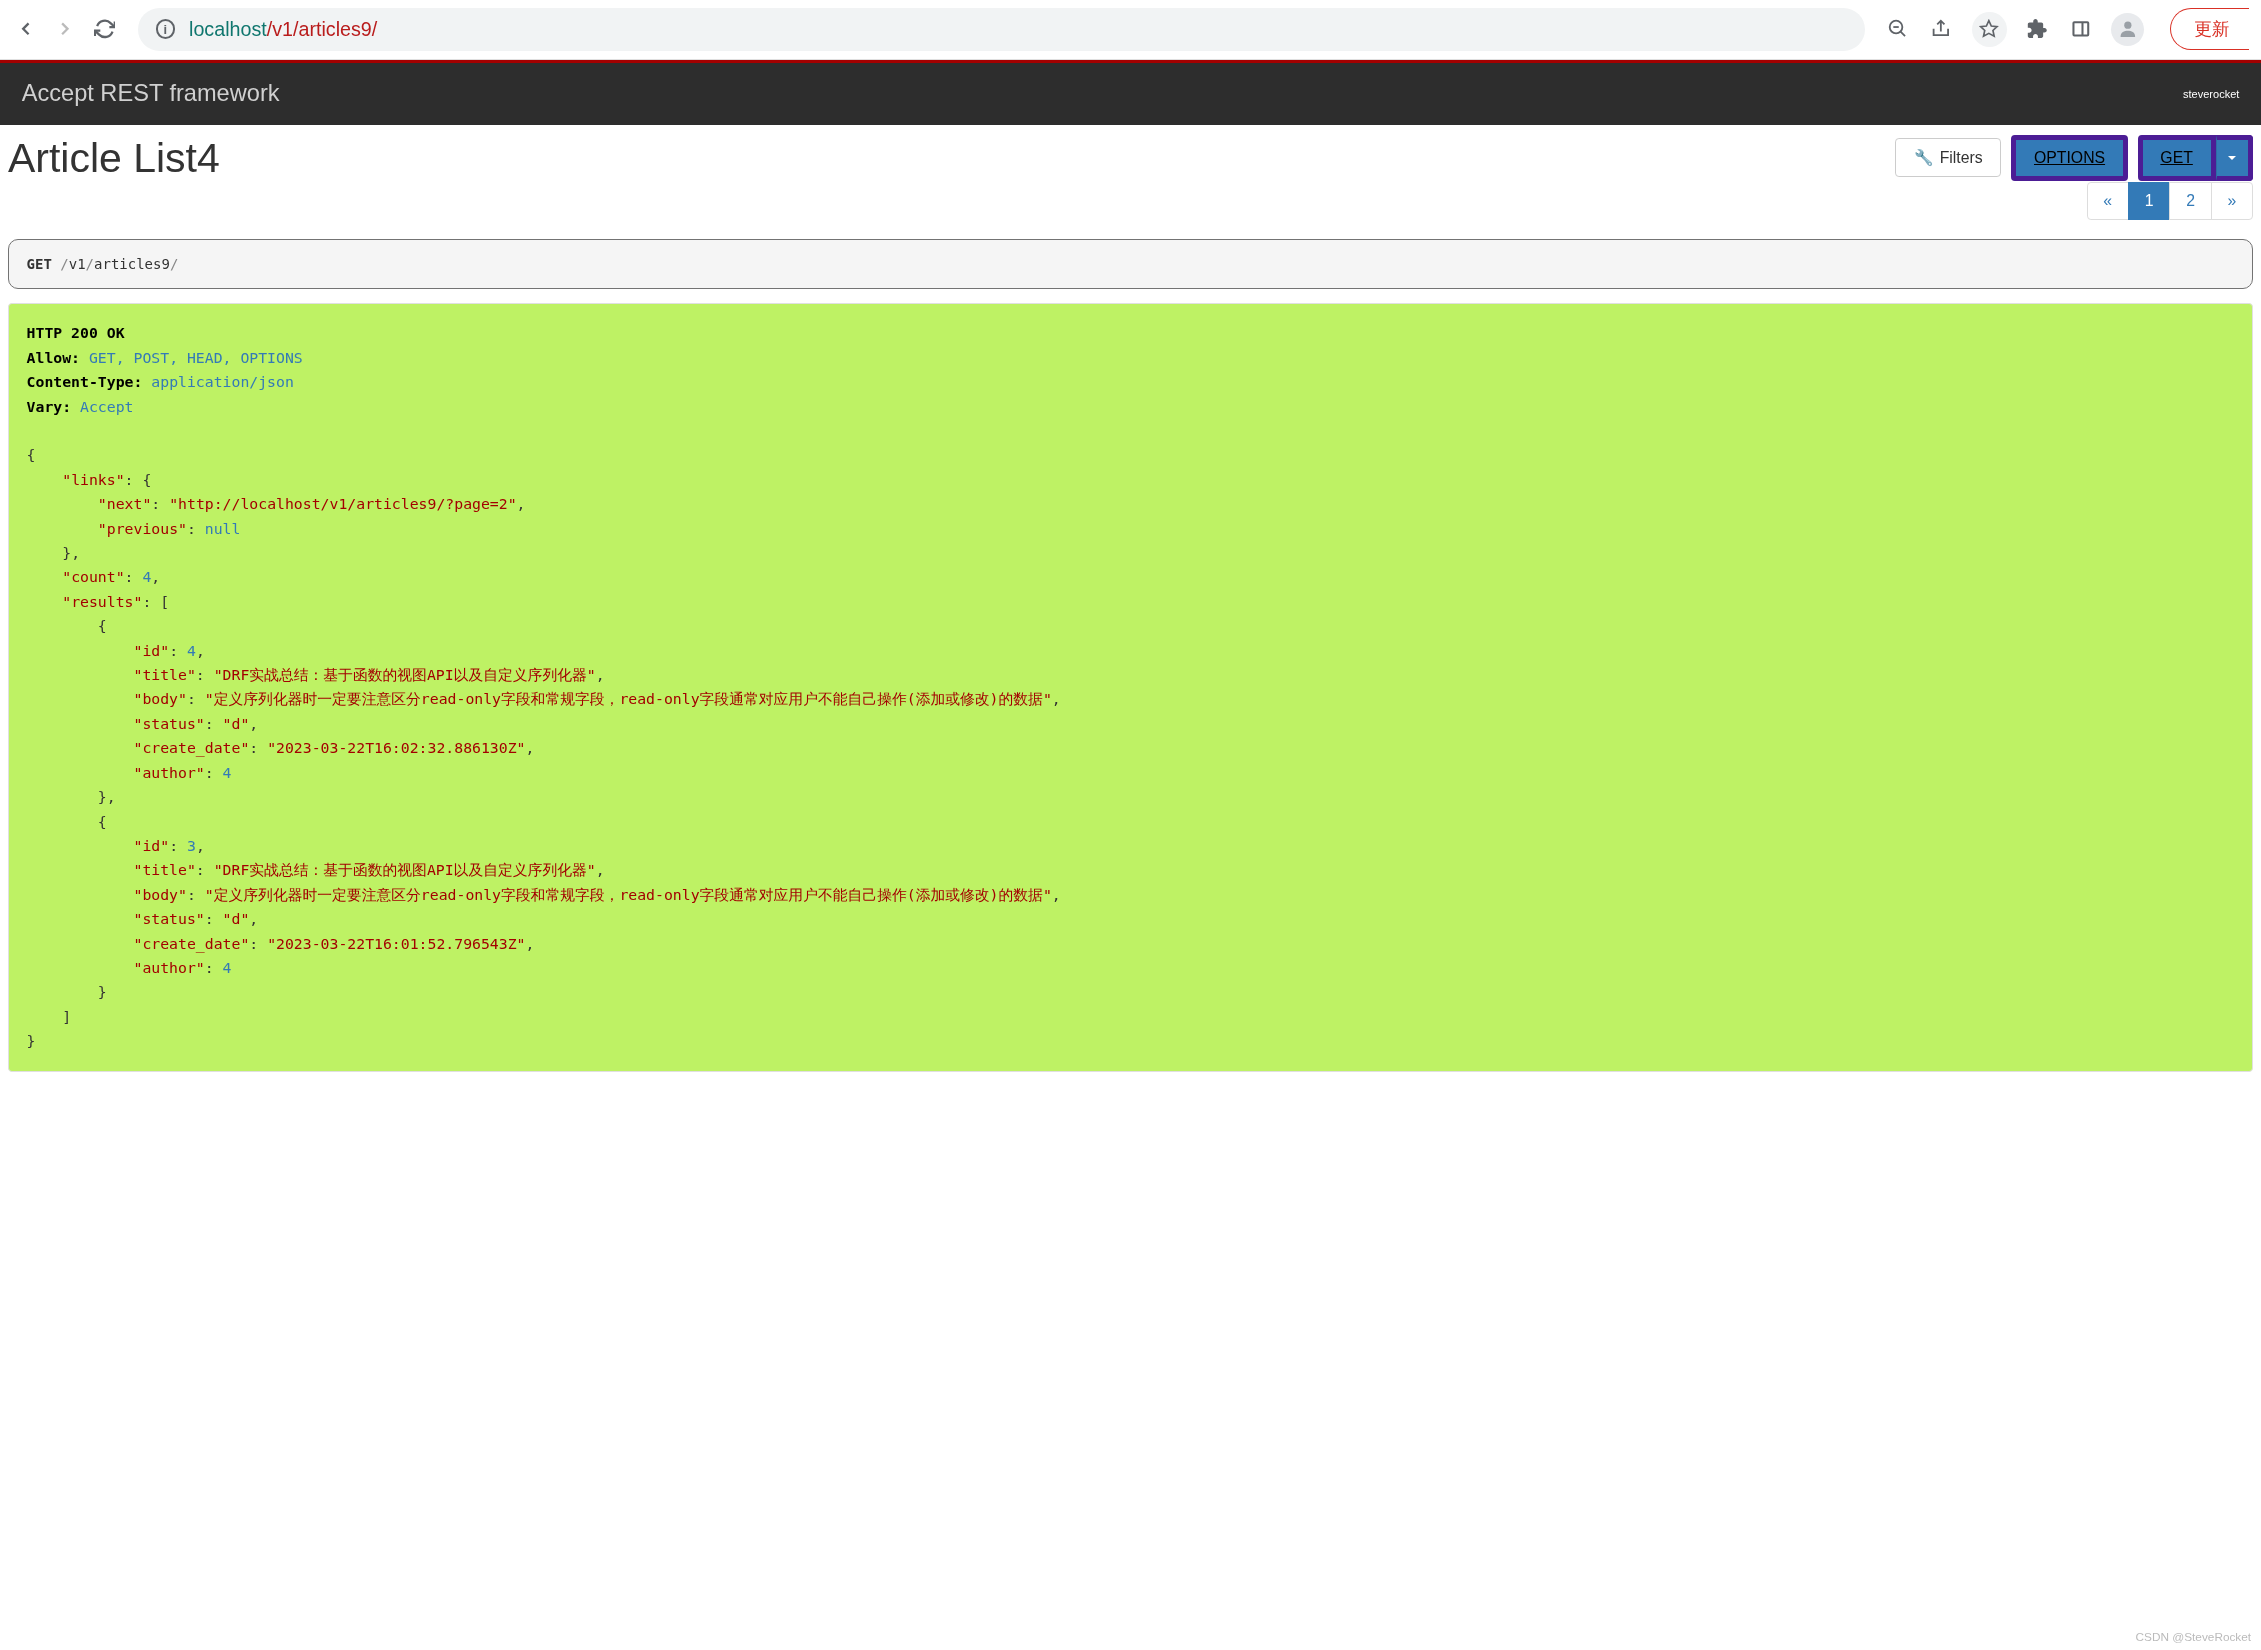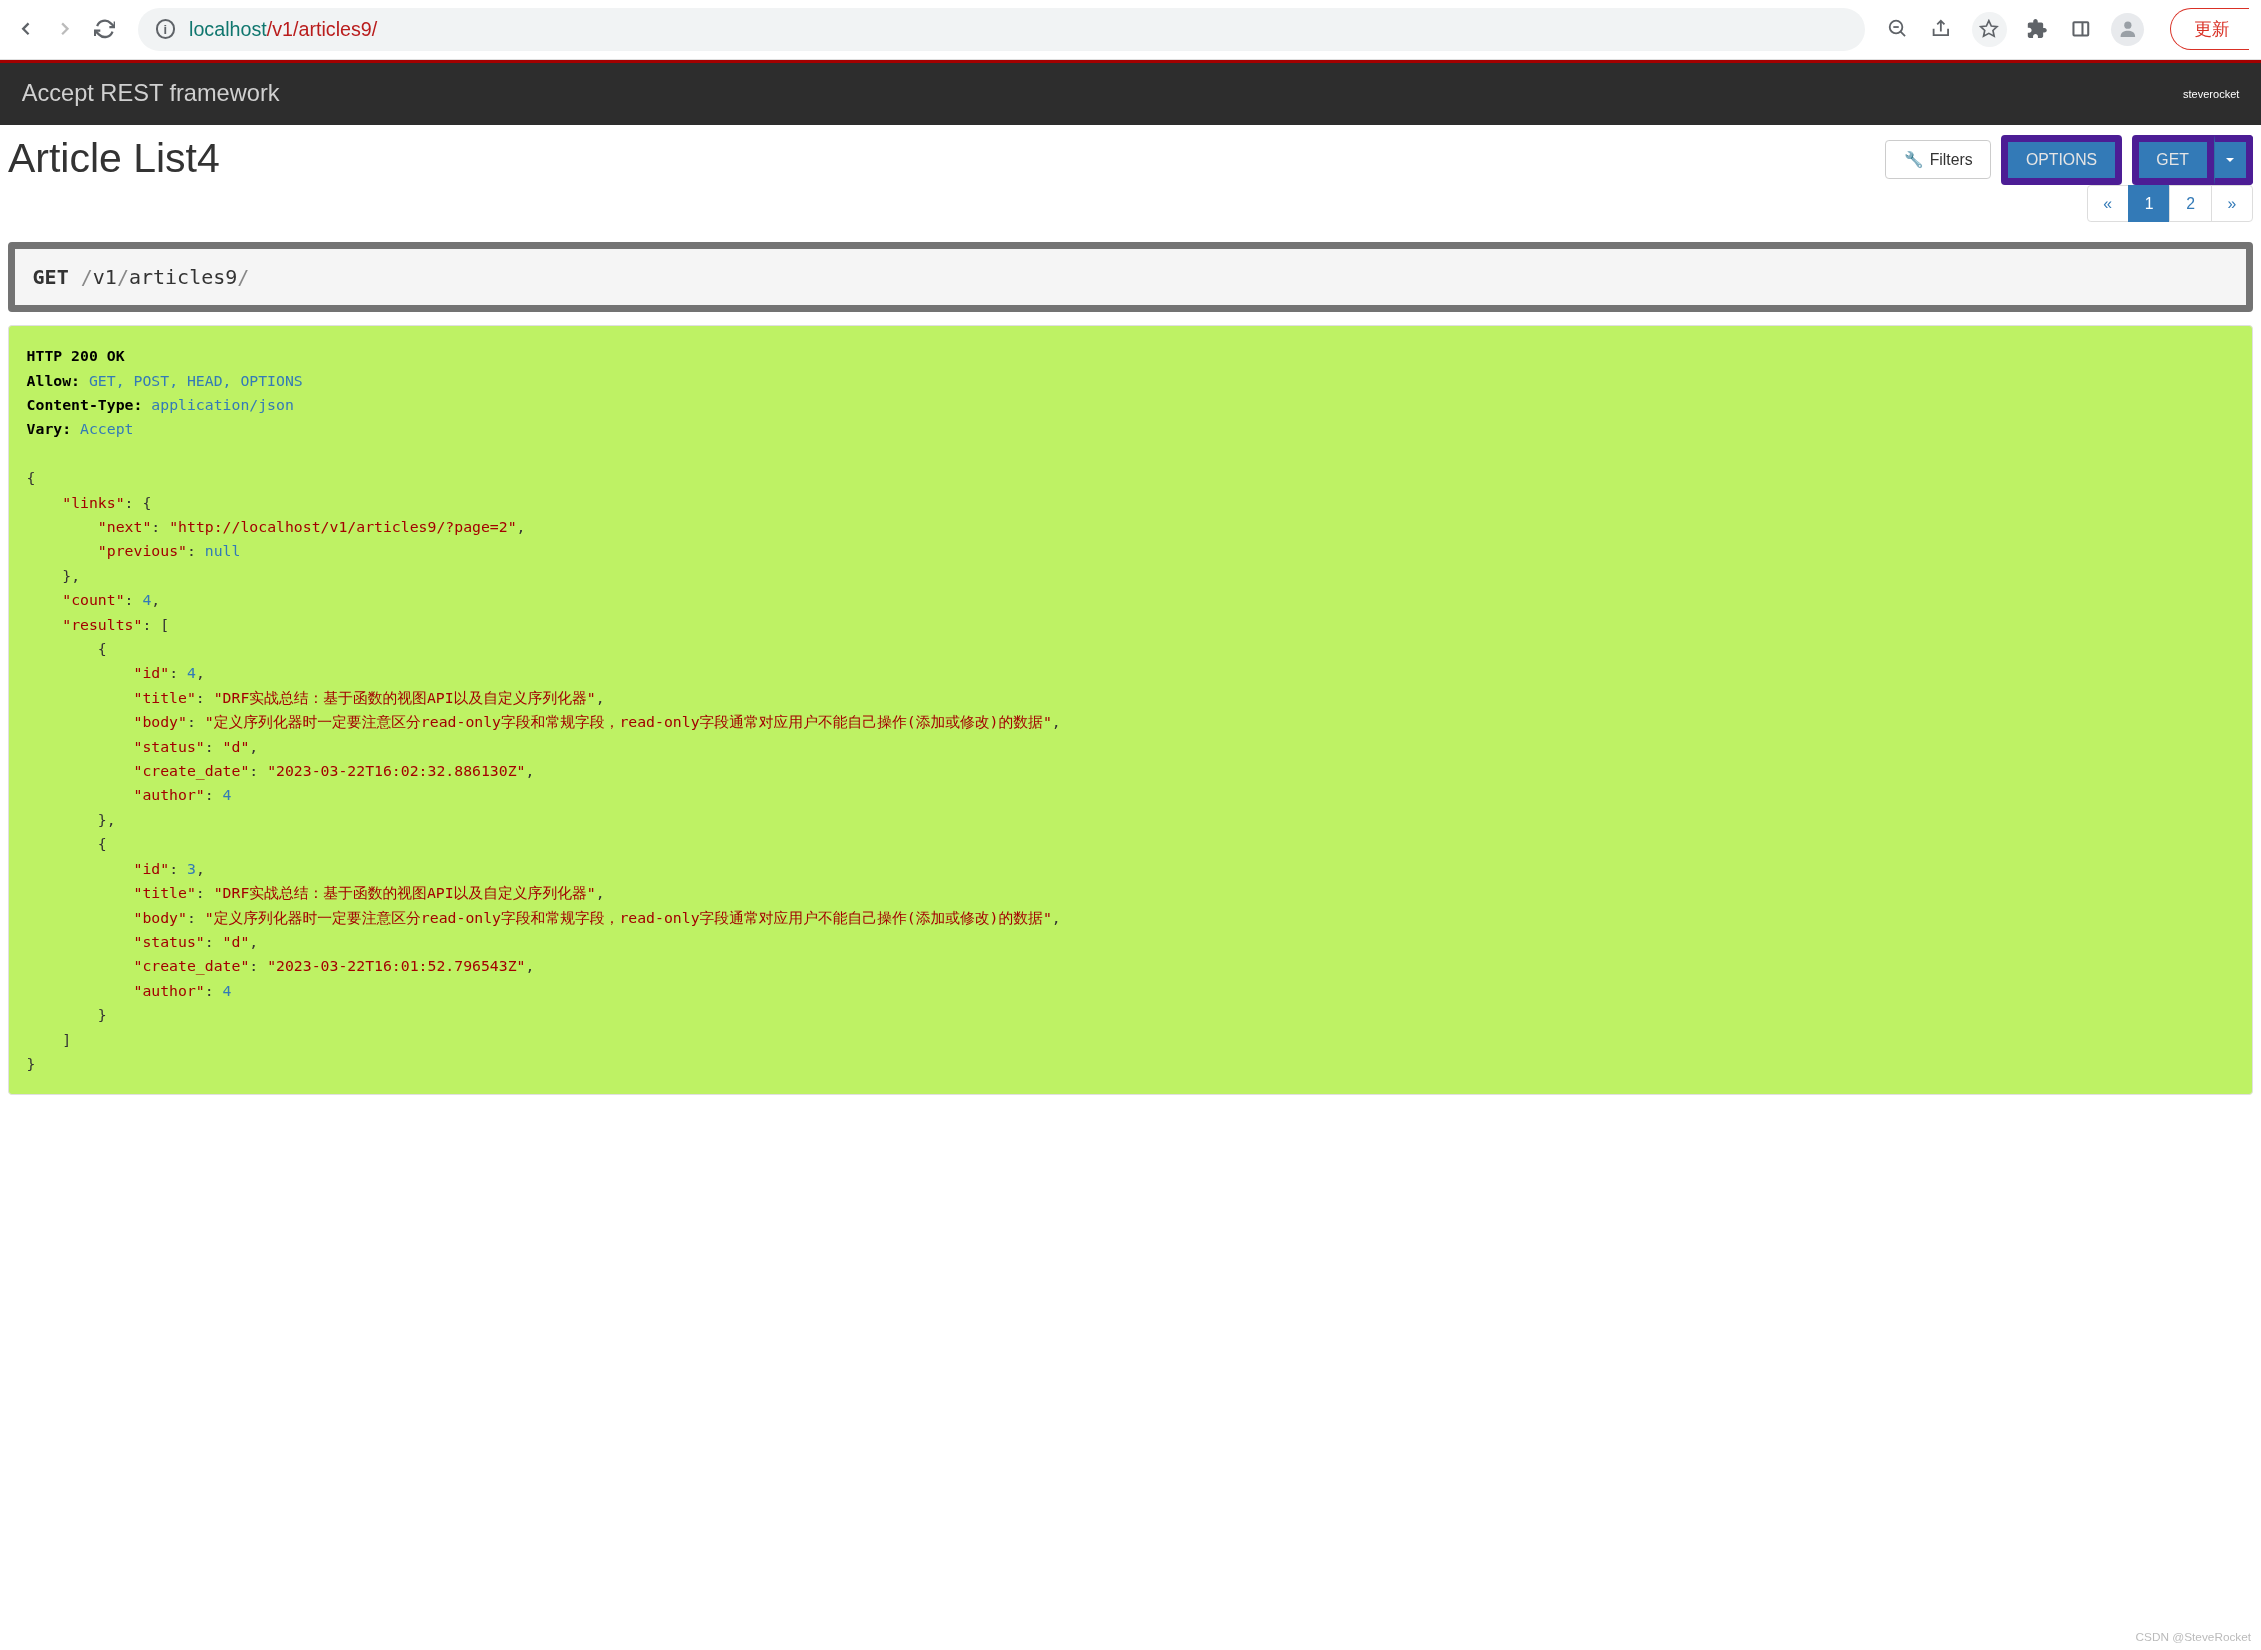--- a/index.html
+++ b/index.html
@@ -117,7 +117,7 @@
       gap: 5.9px;
     }
     .btn-default { background: #fff; border: 1px solid #ccc; color: #333; }
-    .btn-primary { background: #337ab7; border: 7px solid #4c1d95; color: #e5e5e5; }
+    .btn-primary { background: #337ab7; border: 5px solid #4c1d95; color: #000000; text-decoration: underline; }
     .btn-group { display: flex; }
     .btn-group .btn:first-child { border-radius: 3.9px 0 0 3.9px; }
     .btn-group .btn:last-child { border-radius: 0 3.9px 3.9px 0; border-left: 1px solid #2e6da4; }

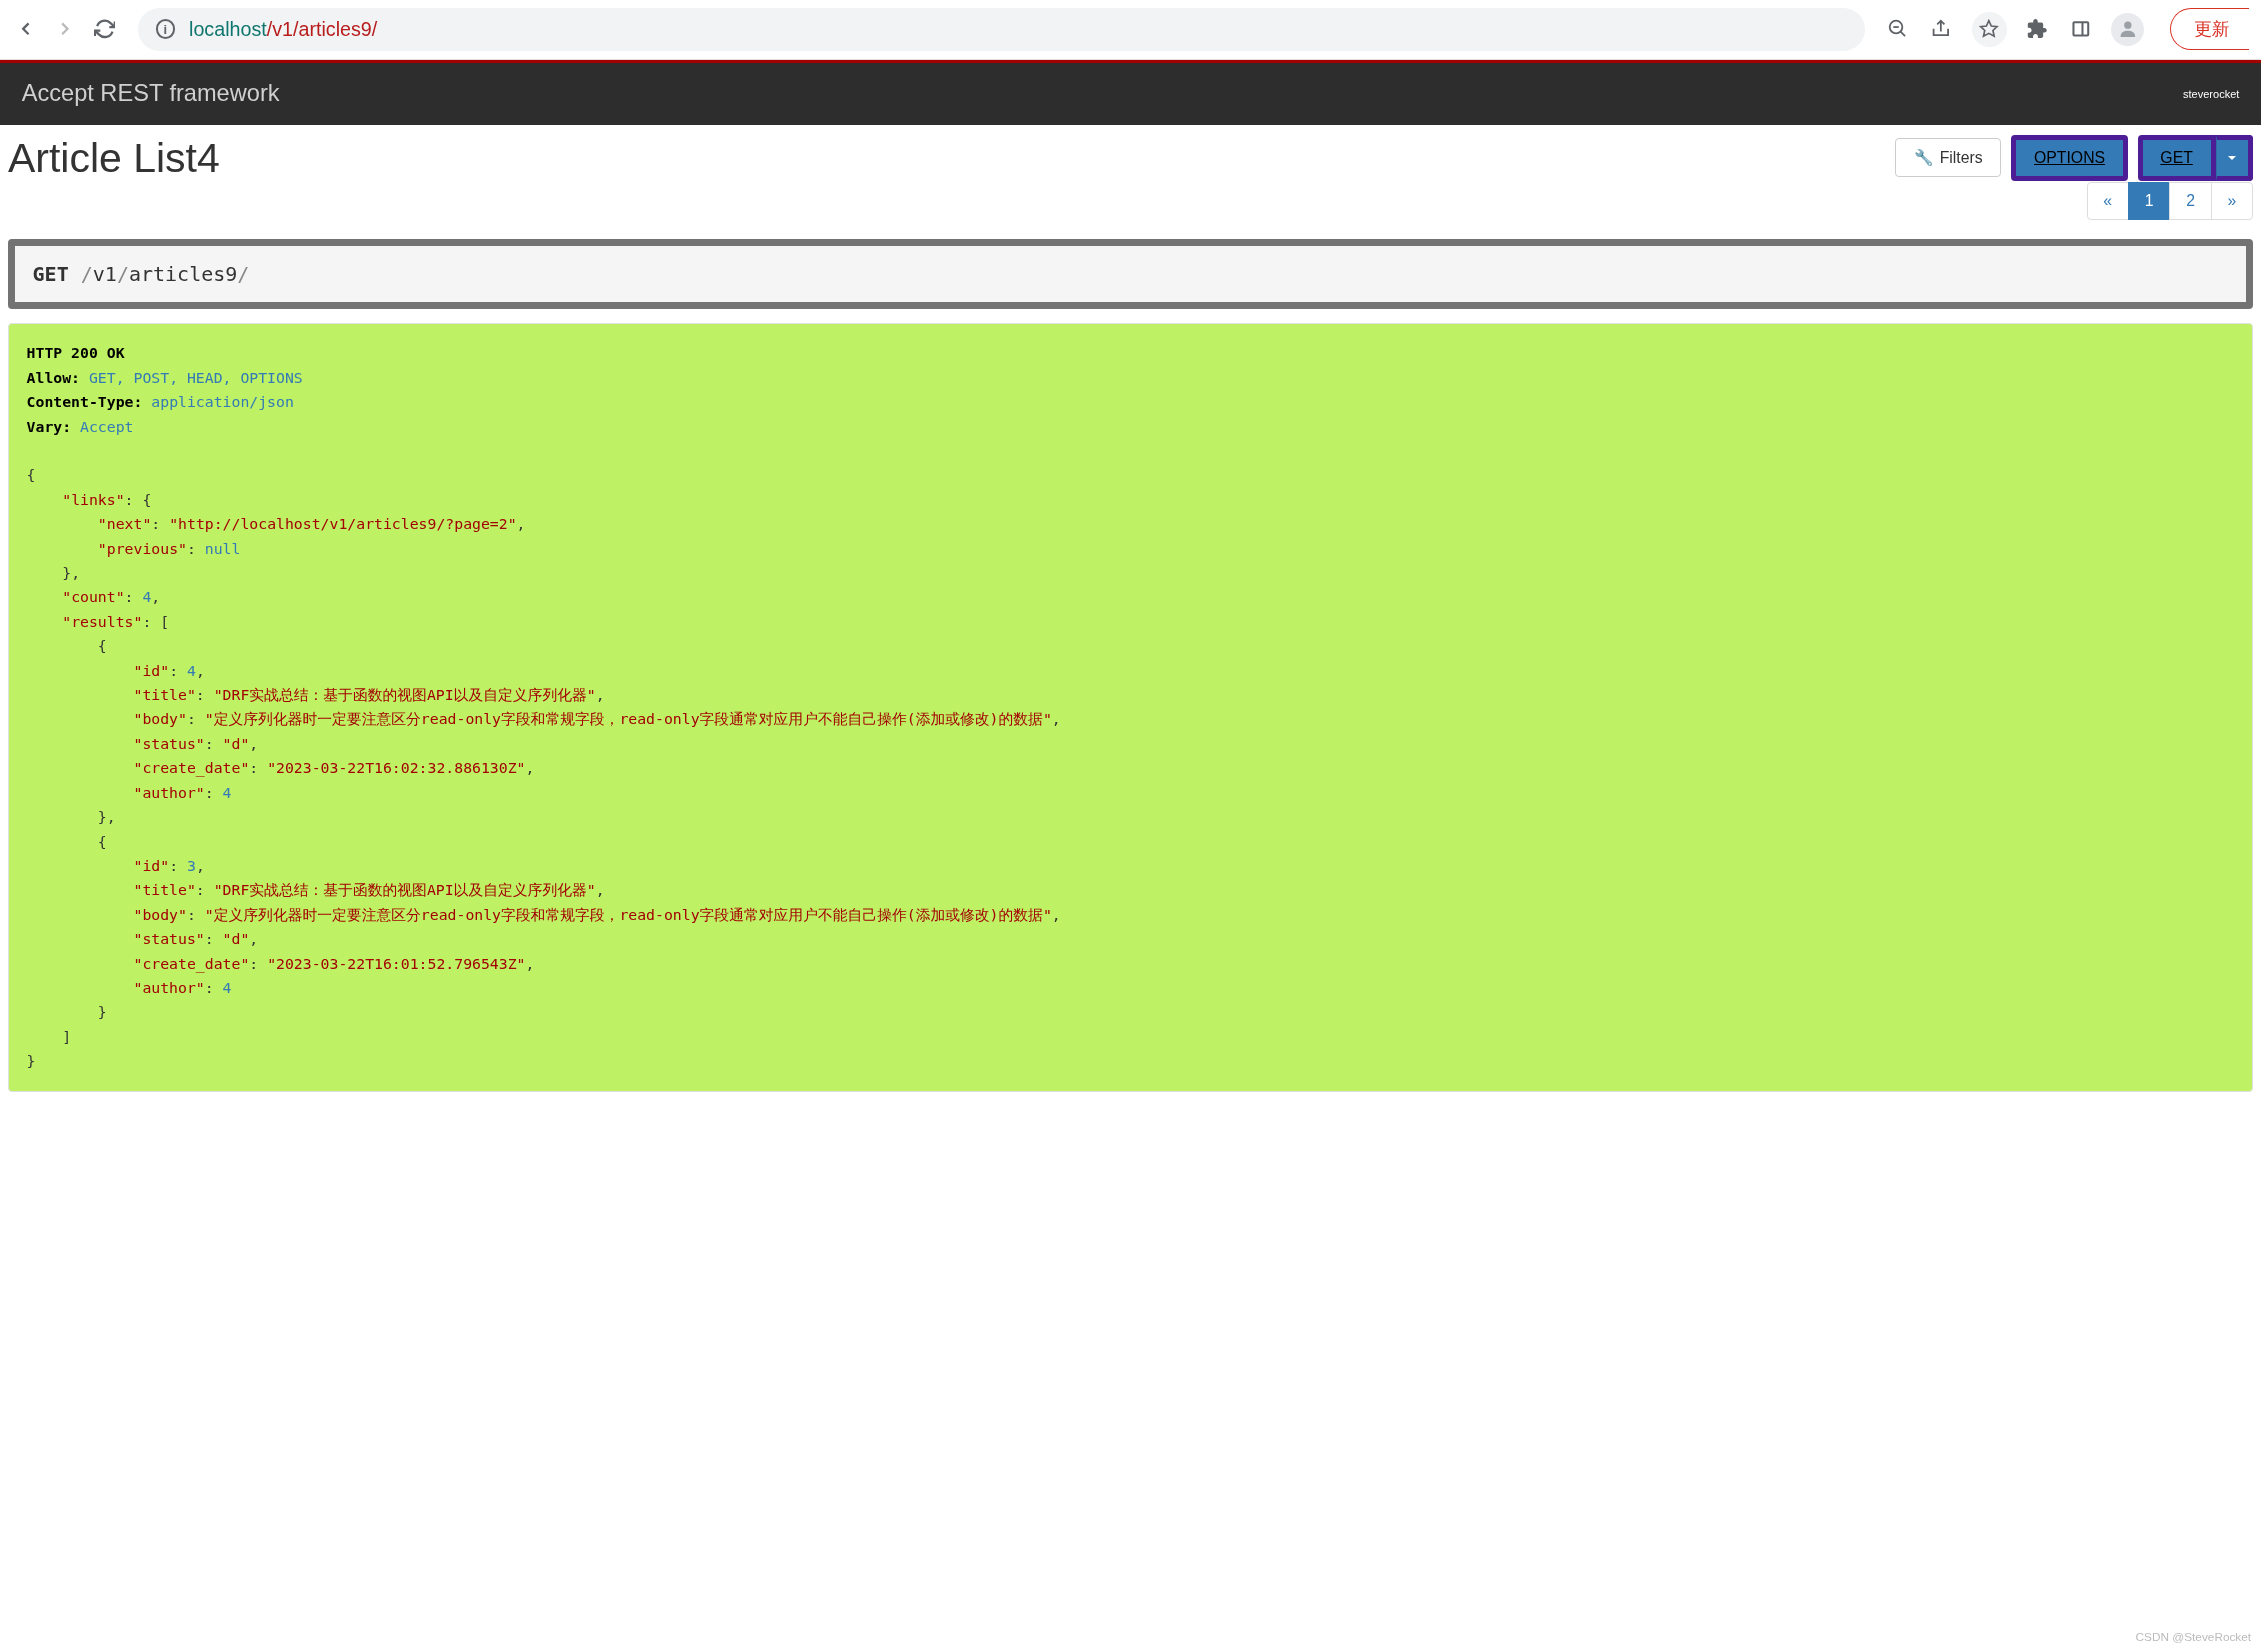--- a/index.html
+++ b/index.html
@@ -164,12 +164,12 @@
     
     .request-line {
       background: #f5f5f5;
-      border: 7px solid #737373;
-      border-radius: 4px;
+      border: 1px solid #737373;
+      border-radius: 10px;
       margin: 3.9px 7.9px;
       padding: 15.8px 17.7px;
       font-family: Consolas, Monaco, monospace;
-      font-size: 20px;
+      font-size: 14px;
     }
     .request-line .method { font-weight: bold; color: #333; }
     .request-line .slash { color: #888; }

